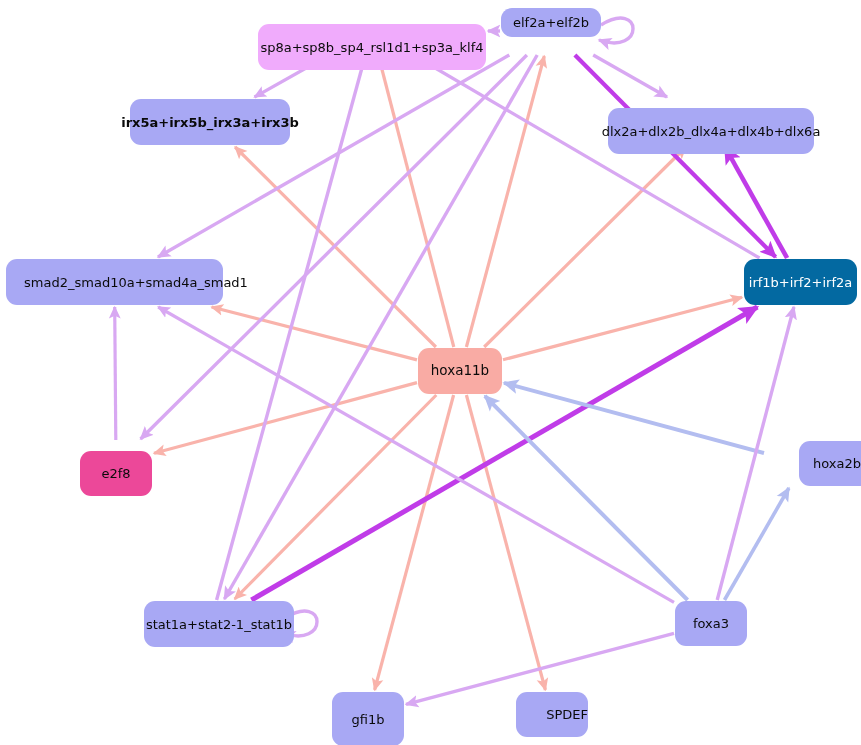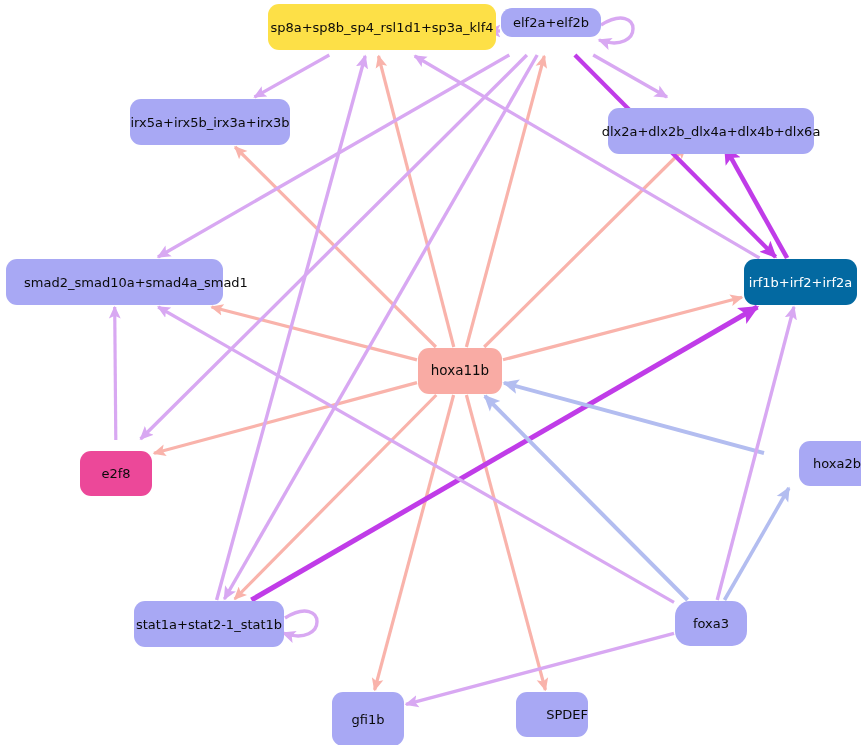--- a/index.html
+++ b/index.html
@@ -116,7 +116,7 @@
   </svg>
 
   <div id="nodes-layer">
-      <div class="gnode" style="left: 258px; top: 4px; width: 228px; height: 46px; background: #fde047; color: rgb(10, 10, 10); margin-left: 10px;">
+      <div class="gnode" style="left: 258px; top: 24px; width: 228px; height: 46px; background: #f0abfc; color: rgb(10, 10, 10);">
         <span class="nlabel">sp8a+sp8b_sp4_rsl1d1+sp3a_klf4</span>
       </div>
       <div class="gnode" style="left: 501px; top: 8px; width: 100px; height: 29px; background: rgb(168, 168, 244); color: rgb(10, 10, 10);">

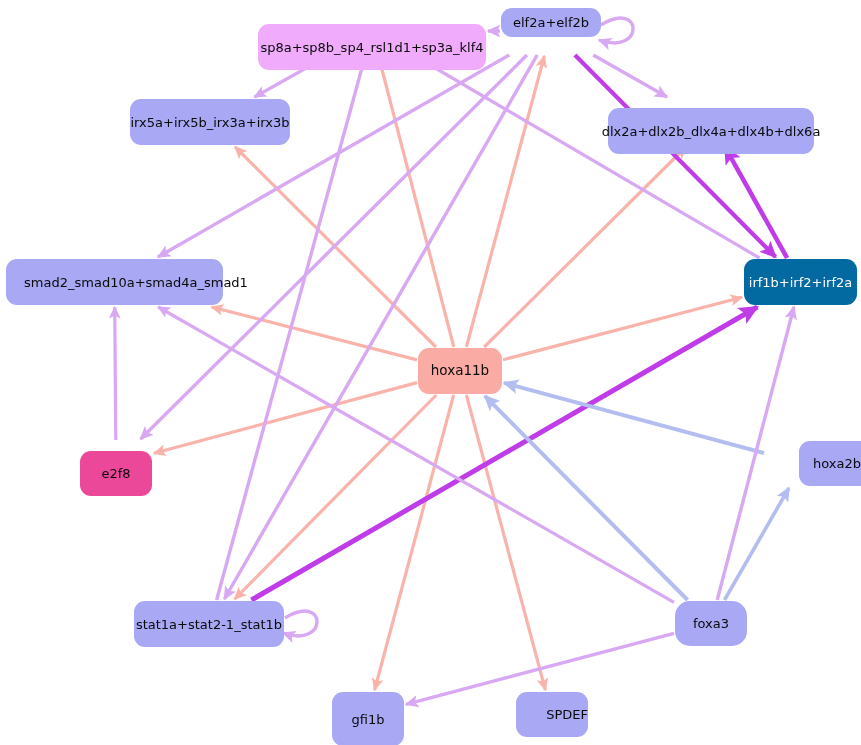--- a/index.html
+++ b/index.html
@@ -122,7 +122,7 @@
       <div class="gnode" style="left: 501px; top: 8px; width: 100px; height: 29px; background: rgb(168, 168, 244); color: rgb(10, 10, 10);">
         <span class="nlabel">elf2a+elf2b</span>
       </div>
-      <div class="gnode" style="left: 130px; top: 99px; width: 160px; height: 46px; background: rgb(168, 168, 244); color: rgb(10, 10, 10);">
+      <div class="gnode" style="left: 130px; top: 99px; width: 160px; height: 46px; background: rgb(168, 168, 244); color: rgb(10, 10, 10); font-weight: bold;">
         <span class="nlabel">irx5a+irx5b_irx3a+irx3b</span>
       </div>
       <div class="gnode" style="left: 608px; top: 108px; width: 206px; height: 46px; background: rgb(168, 168, 244); color: rgb(10, 10, 10);">

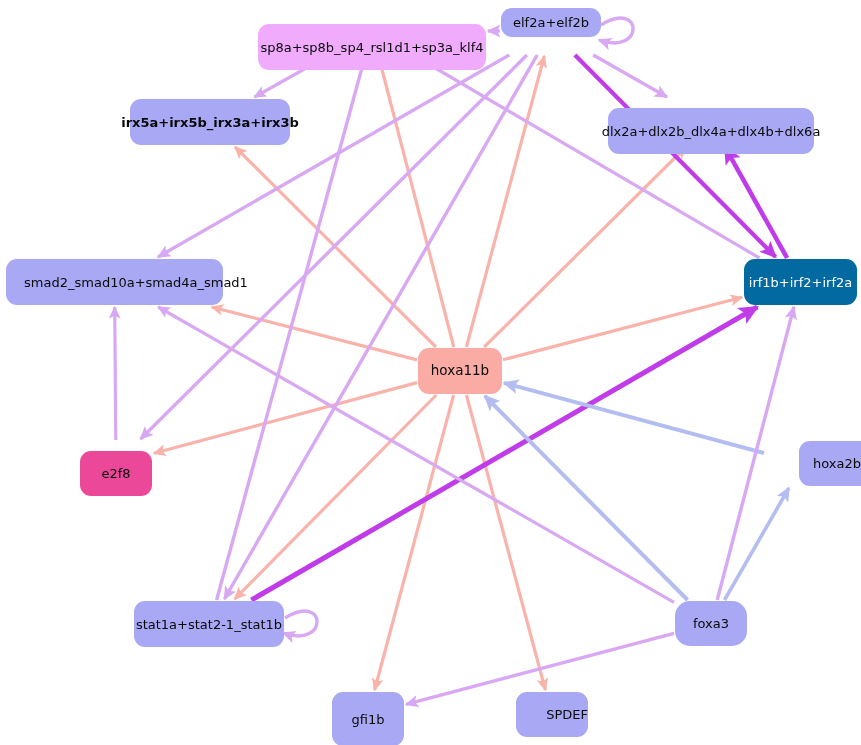--- a/index.html
+++ b/index.html
@@ -143,7 +143,7 @@
       <div class="gnode" style="left: 799px; top: 441px; width: 76px; height: 45px; background: rgb(168, 168, 244); color: rgb(10, 10, 10);">
         <span class="nlabel">hoxa2b</span>
       </div>
-      <div class="gnode" style="left: 134px; top: 601px; width: 150px; height: 46px; background: rgb(168, 168, 244); color: rgb(10, 10, 10);">
+      <div class="gnode" style="left: 144px; top: 601px; width: 150px; height: 46px; background: rgb(168, 168, 244); color: rgb(10, 10, 10);">
         <span class="nlabel">stat1a+stat2-1_stat1b</span>
       </div>
       <div class="gnode" style="left: 675px; top: 601px; width: 72px; height: 45px; background: rgb(168, 168, 244); color: rgb(10, 10, 10); border-radius: 15px;">

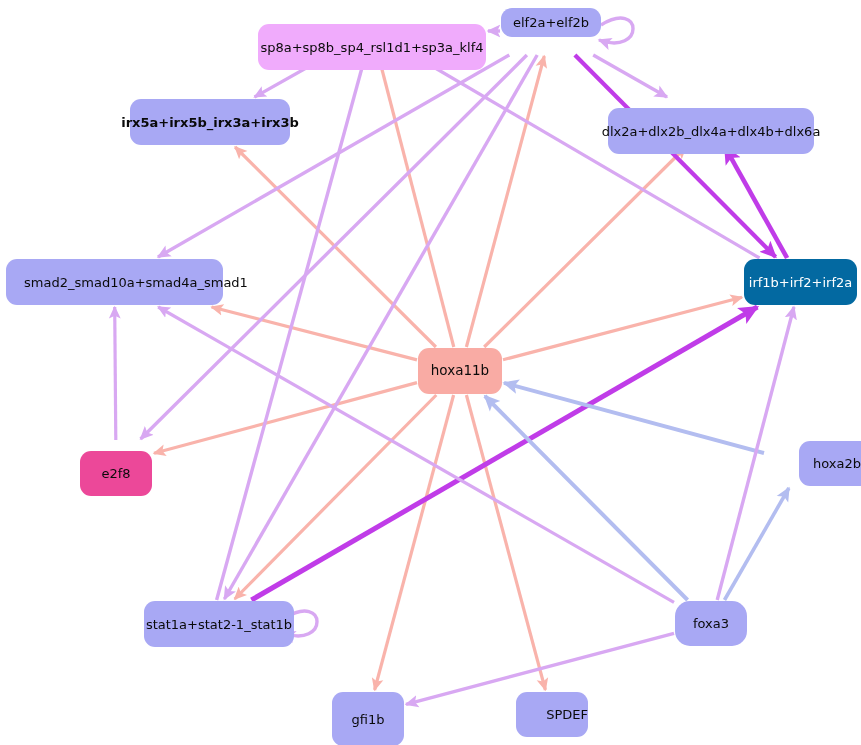--- a/index.html
+++ b/index.html
@@ -146,7 +146,7 @@
       <div class="gnode" style="left: 144px; top: 601px; width: 150px; height: 46px; background: rgb(168, 168, 244); color: rgb(10, 10, 10);">
         <span class="nlabel">stat1a+stat2-1_stat1b</span>
       </div>
-      <div class="gnode" style="left: 675px; top: 601px; width: 72px; height: 45px; background: rgb(168, 168, 244); color: rgb(10, 10, 10); border-radius: 15px;">
+      <div class="gnode" style="left: 675px; top: 601px; width: 72px; height: 45px; background: rgb(168, 168, 244); color: rgb(10, 10, 10);">
         <span class="nlabel">foxa3</span>
       </div>
       <div class="gnode" style="left: 332px; top: 692px; width: 72px; height: 54px; background: rgb(168, 168, 244); color: rgb(10, 10, 10);">

